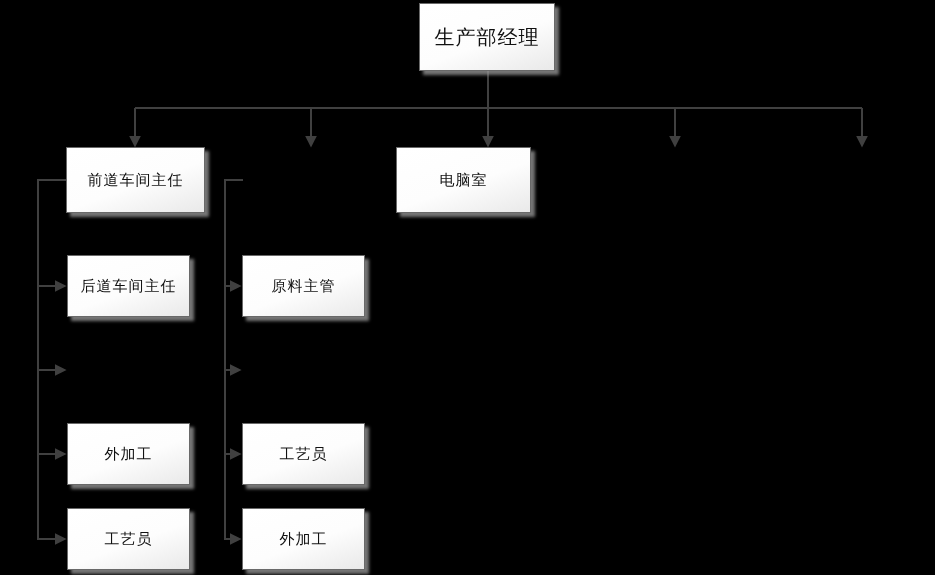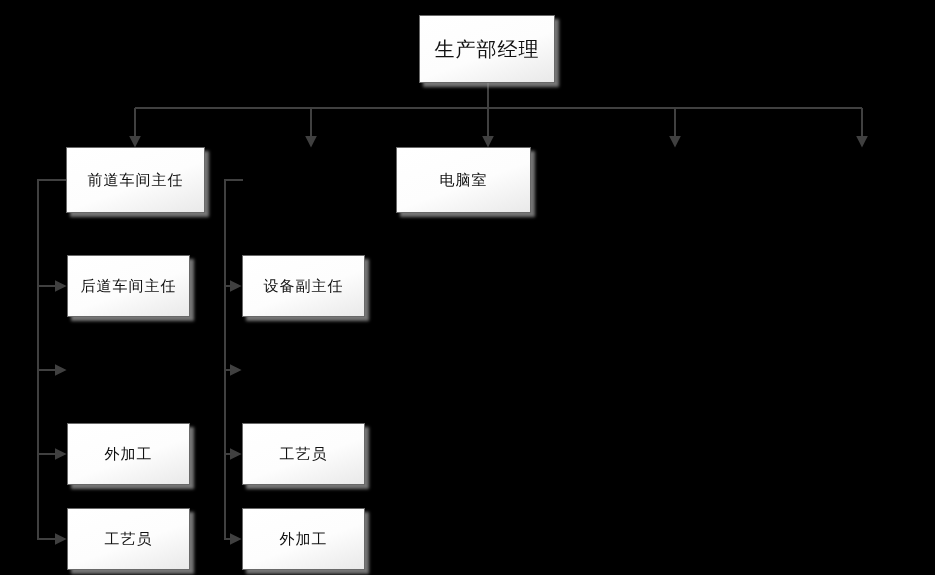--- a/index.html
+++ b/index.html
@@ -34,7 +34,7 @@
     letter-spacing: 1px;
     white-space: nowrap;
   }
-  .node.root  { font-size: 20px; margin-top: 12px; }
+  .node.root  { font-size: 20px; }
   .node.lvl2  { font-size: 15px; }
   .node.child { font-size: 15px; }
 </style>

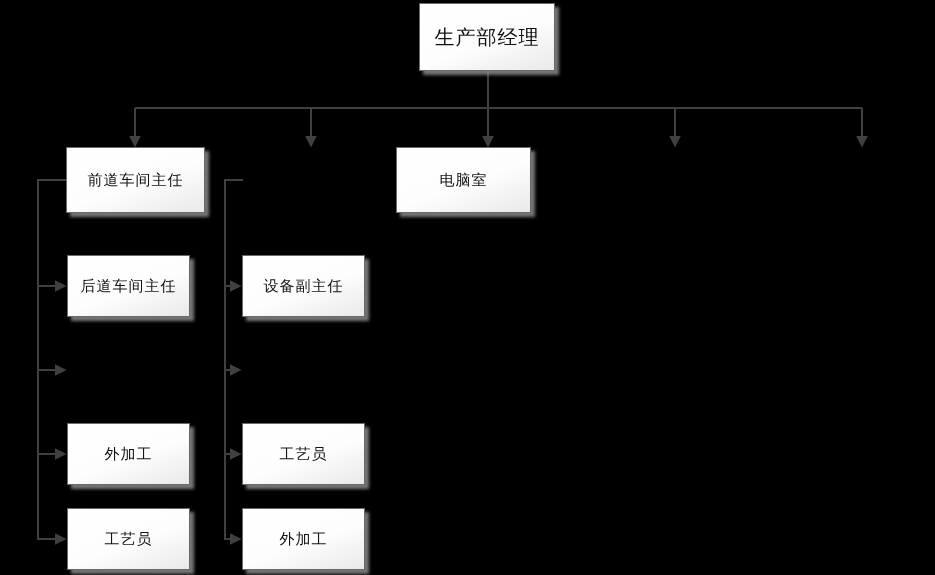--- a/index.html
+++ b/index.html
@@ -84,7 +84,7 @@
   <div class="node child" style="left:67px; top:423px; width:123px; height:62px;">外加工</div>
   <div class="node child" style="left:67px; top:508px; width:123px; height:62px;">工艺员</div>
 
-  <div class="node child" style="left:242px; top:255px; width:123px; height:62px;">设备副主任</div>
+  <div class="node child" style="left:242px; top:255px; width:123px; height:62px;">原料主管</div>
   <div class="node child" style="left:242px; top:423px; width:123px; height:62px;">工艺员</div>
   <div class="node child" style="left:242px; top:508px; width:123px; height:62px;">外加工</div>
 

